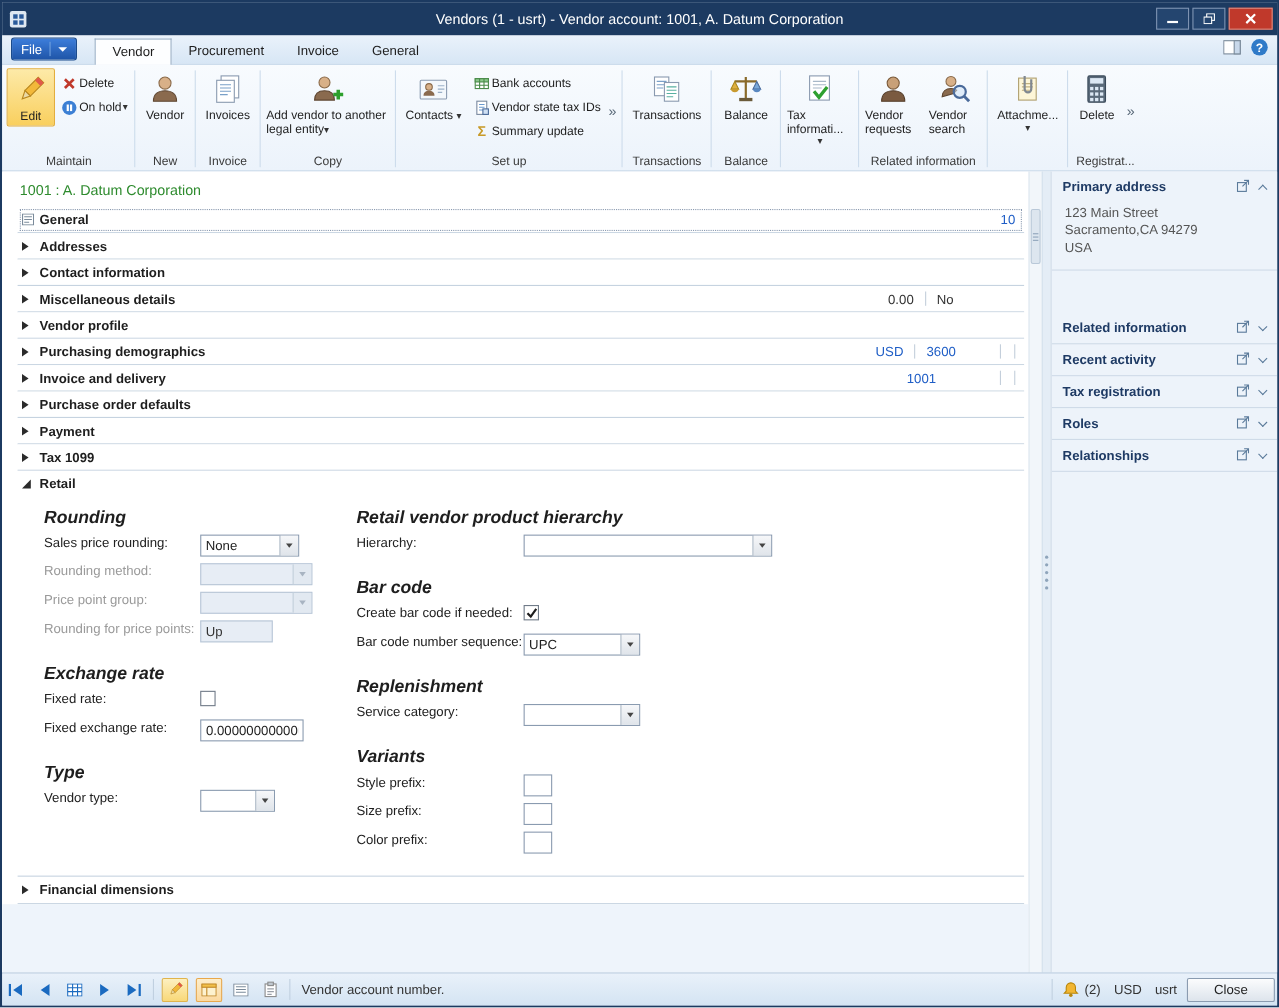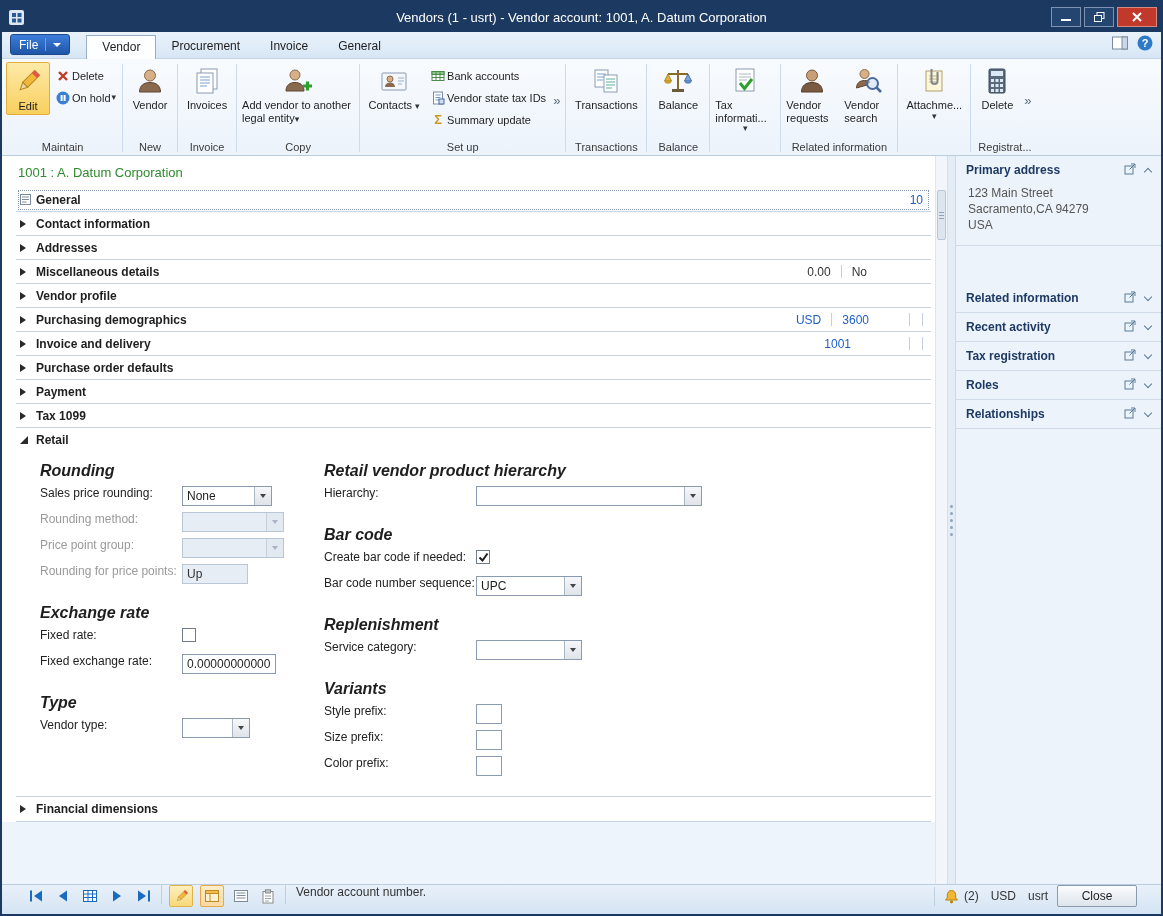--- a/index.html
+++ b/index.html
@@ -456,14 +456,14 @@
           <span class="ft-arrow">
               <i class="tri-r"></i>
             </span>
+          <span class="ft-label">Addresses</span>
+        </div>
+
+        <div class="ft-row">
+          <span class="ft-arrow">
+              <i class="tri-r"></i>
+            </span>
           <span class="ft-label">Contact information</span>
-        </div>
-
-        <div class="ft-row">
-          <span class="ft-arrow">
-              <i class="tri-r"></i>
-            </span>
-          <span class="ft-label">Addresses</span>
         </div>
 
         <div class="ft-row">

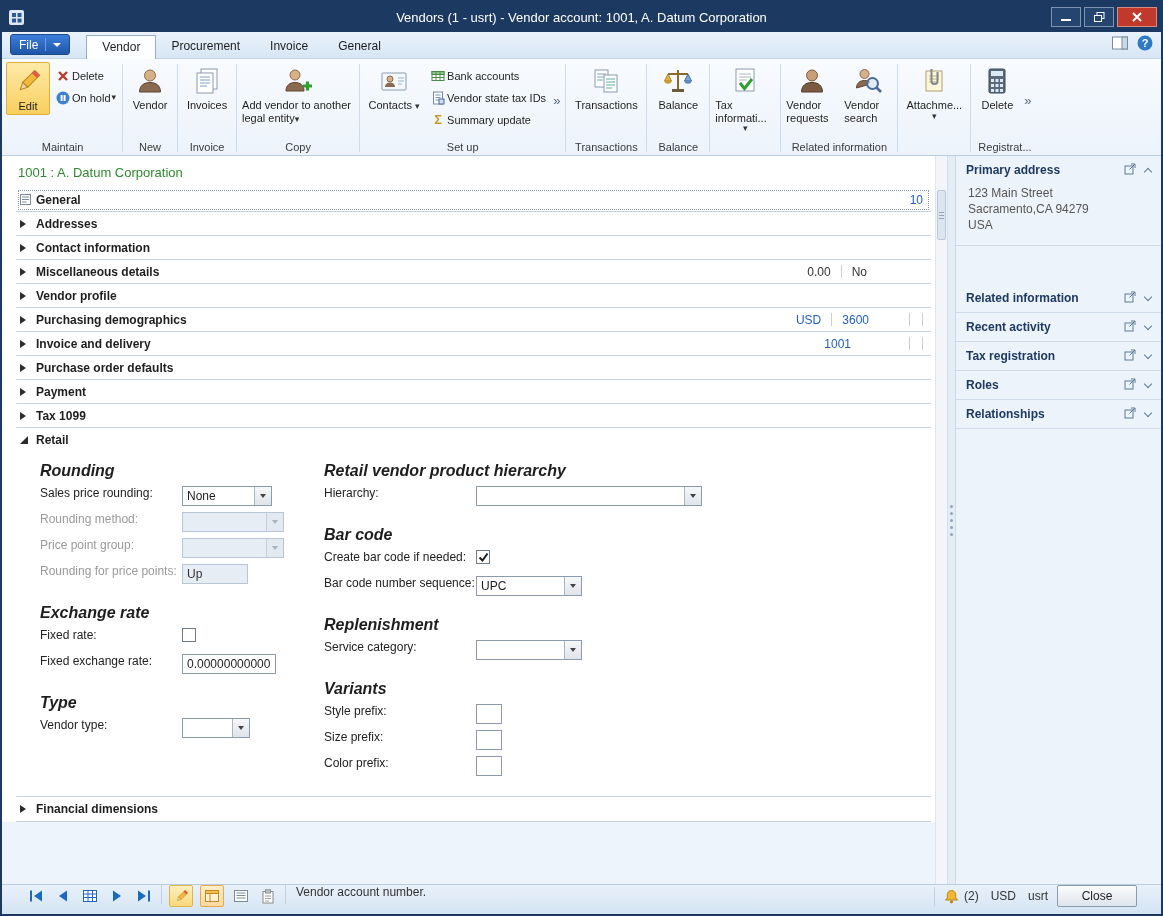--- a/index.html
+++ b/index.html
@@ -94,7 +94,7 @@
   .fb-lines{padding:8px 0 6px 2px;color:#555;font-size:12px;line-height:1.32;}
 
   
-  .statusbar{height:30px;flex:0 0 30px;background:linear-gradient(#e9f1fa,#d4e4f3);border-top:1px solid #b9cce0;display:flex;align-items:flex-start;padding:0 24px;gap:7px;}
+  .statusbar{height:30px;flex:0 0 30px;background:linear-gradient(#e9f1fa,#d4e4f3);border-top:1px solid #b9cce0;display:flex;align-items:center;padding:0 2px;gap:7px;}
   .sb-ic{display:flex;align-items:center;justify-content:center;width:20px;height:22px;}
   .sb-ic.hl{background:linear-gradient(#fdf0c0,#f8d878);border:1px solid #e0b44c;border-radius:2px;width:24px;}
   .sb-ic.hl2{background:linear-gradient(#fdeecb,#fbd9a0);border:1px solid #e8a84c;border-radius:2px;width:24px;}

